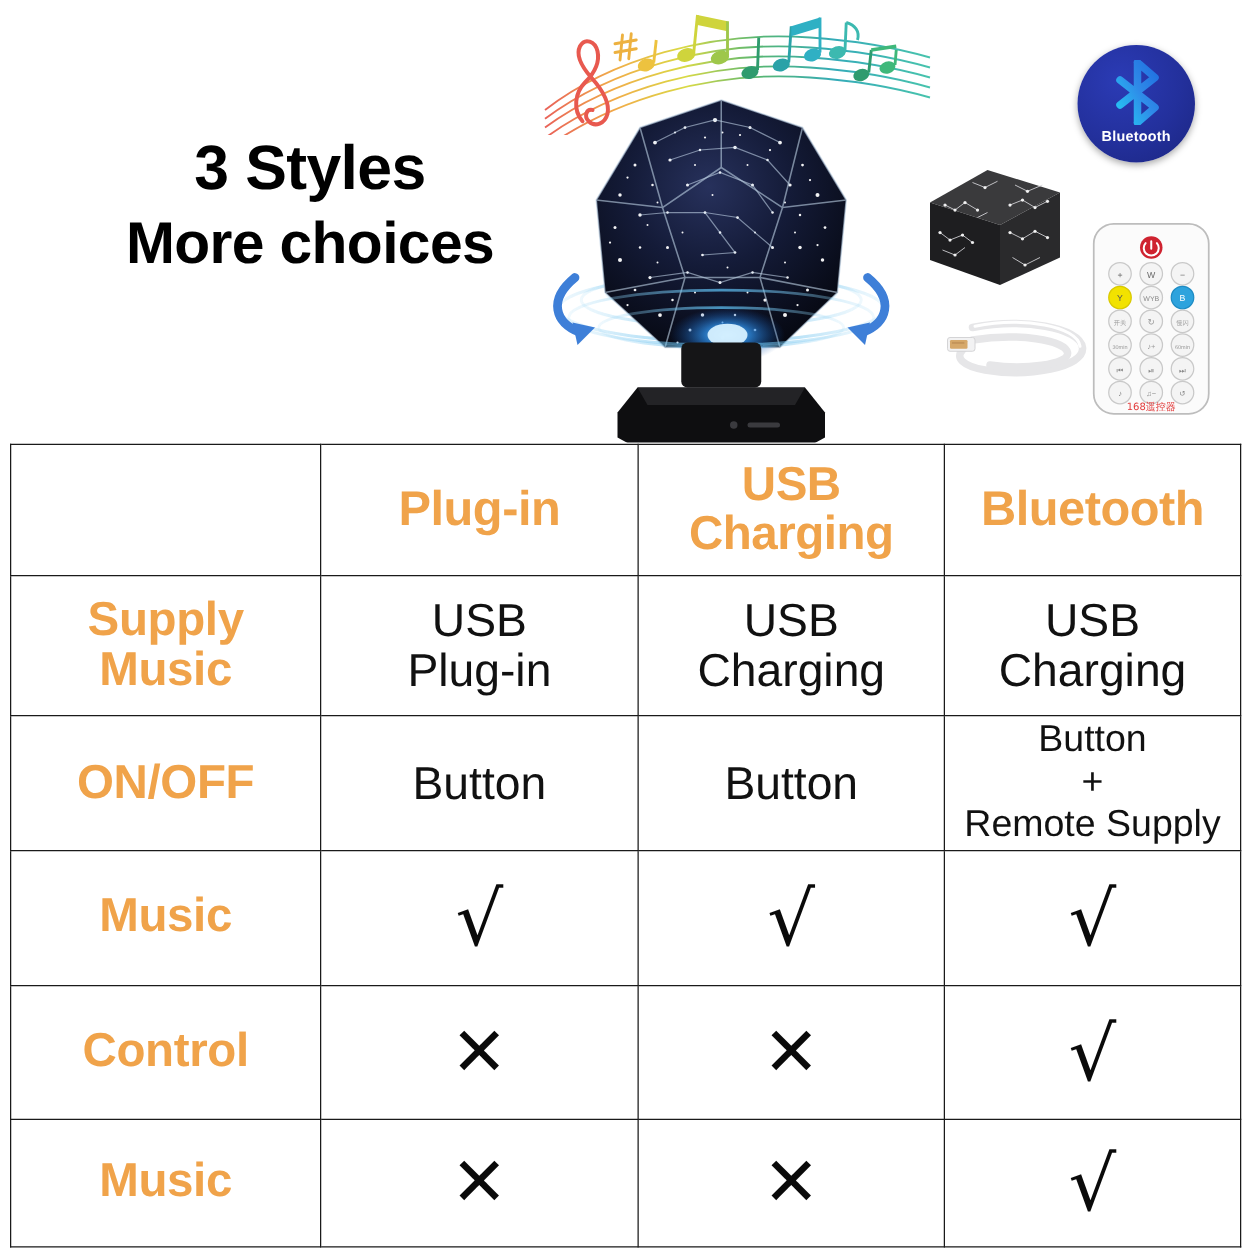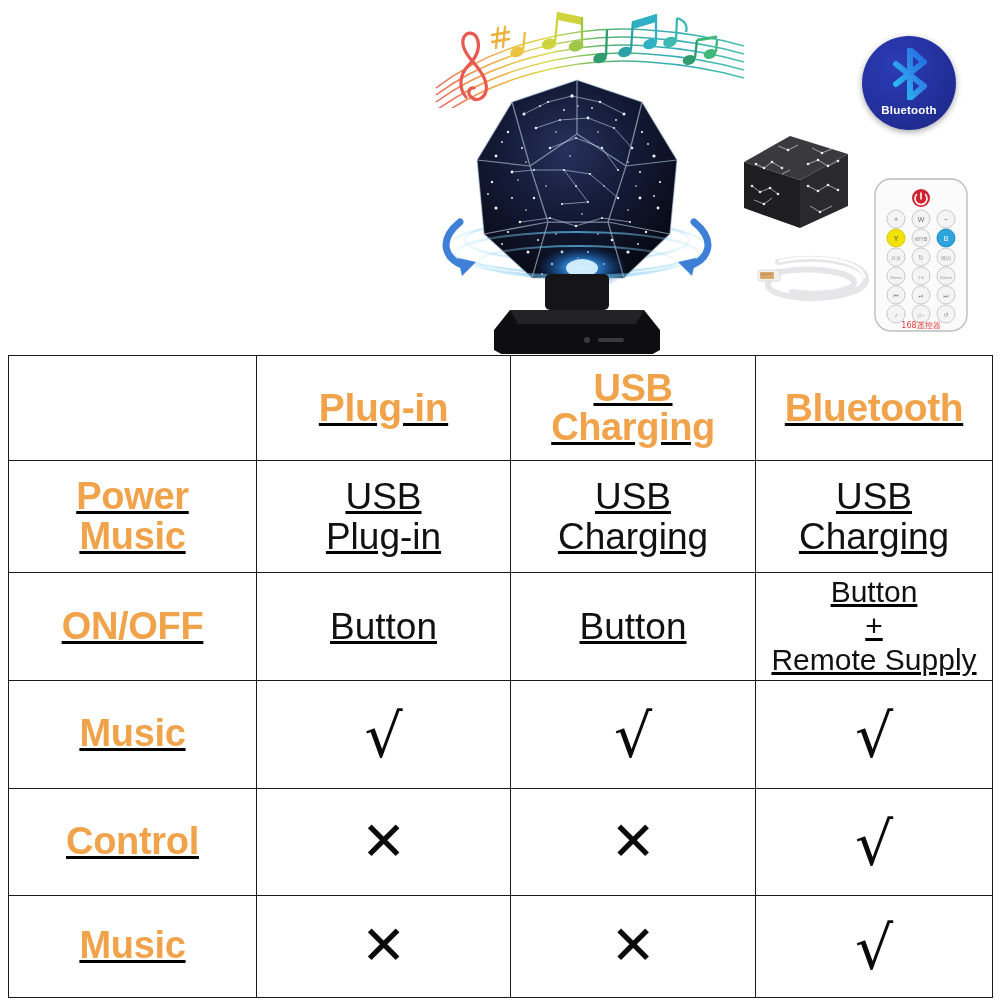--- a/index.html
+++ b/index.html
@@ -104,6 +104,10 @@
 
   <div class="hero">
 
+    <div class="headline">
+      <span class="l1">3 Styles</span>
+      <span class="l2">More choices</span>
+    </div>
 
     <svg class="music" viewBox="0 0 330 112">
       <defs>

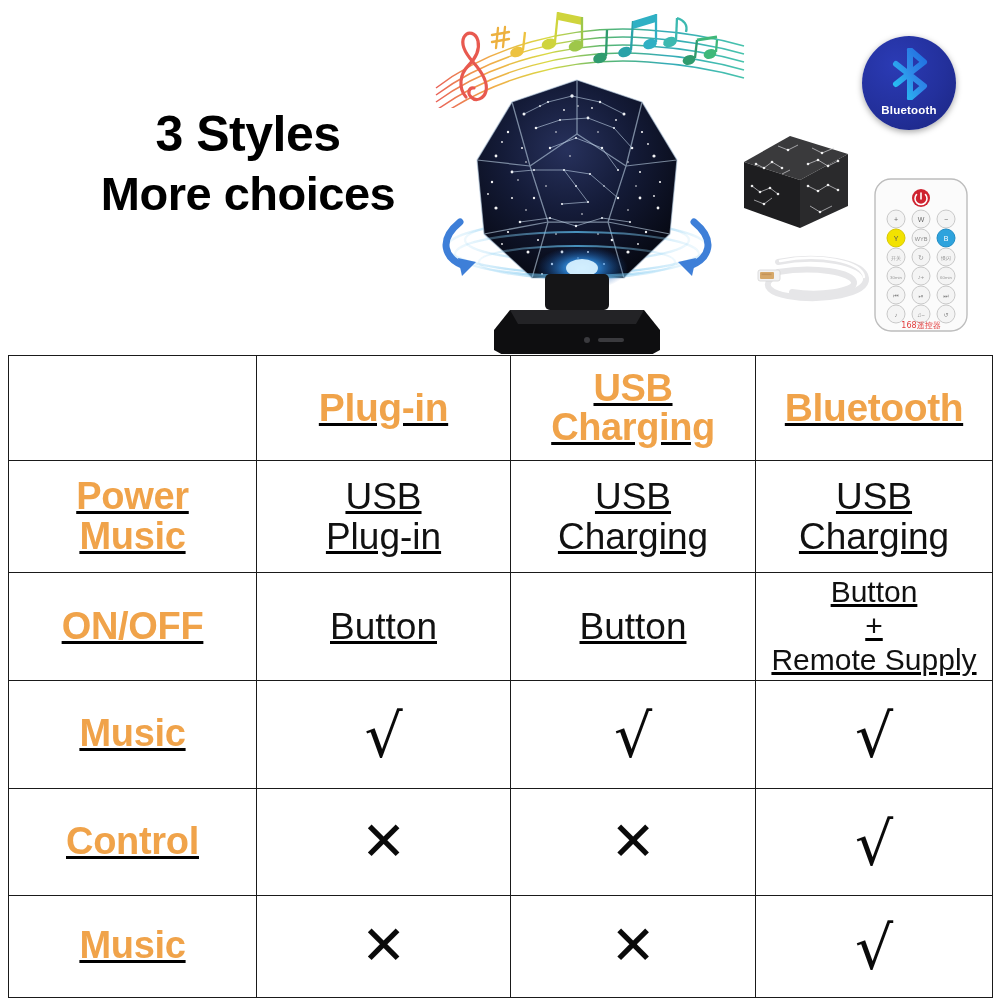--- a/index.html
+++ b/index.html
@@ -58,7 +58,6 @@
     width:984px;height:634px;
     border-collapse:collapse;
     table-layout:fixed;
-    text-decoration:underline;
   }
   .tbl td{
     border:1.6px solid #1a1a1a;

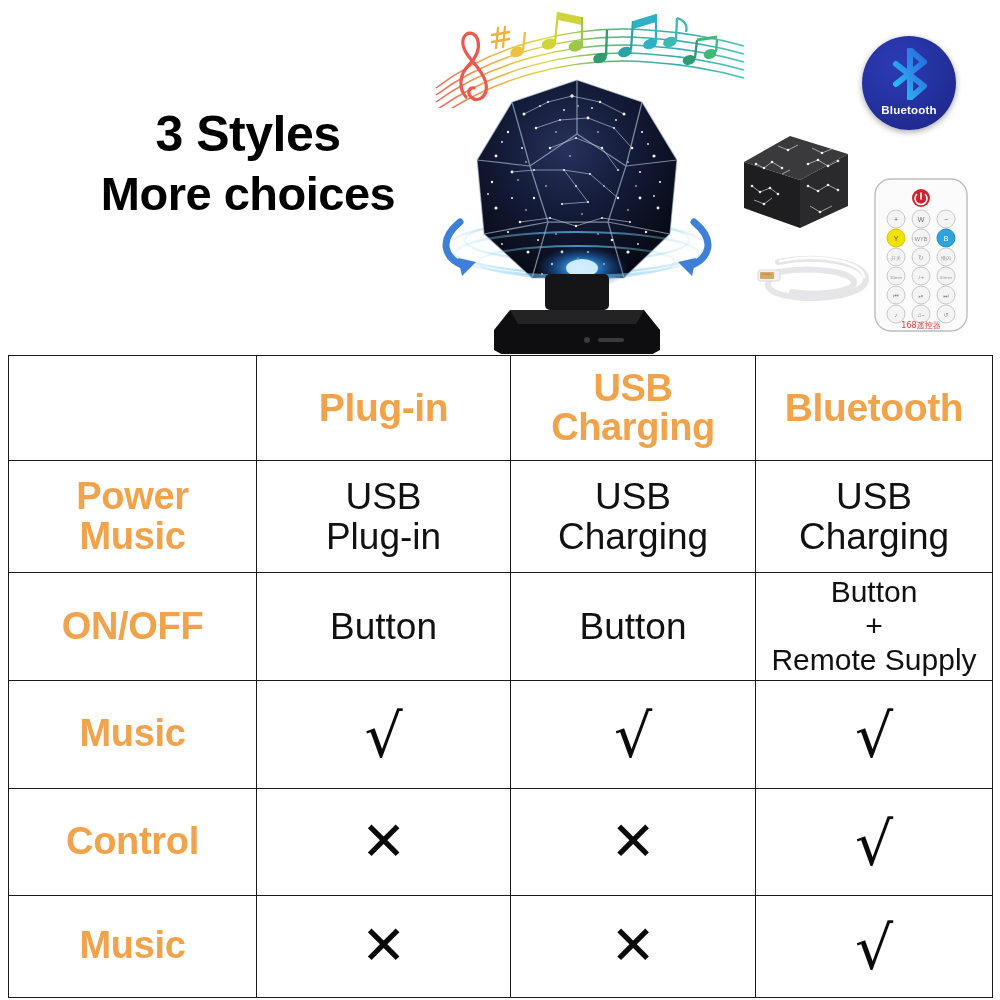--- a/index.html
+++ b/index.html
@@ -470,7 +470,7 @@
 
       <tr class="r-power">
         <td class="rowlbl">
-          <span class="ln" style="display:block">Power</span>
+          <span class="ln" style="display:block">Supply</span>
           <span class="ln" style="display:block">Music</span>
         </td>
         <td class="val">

